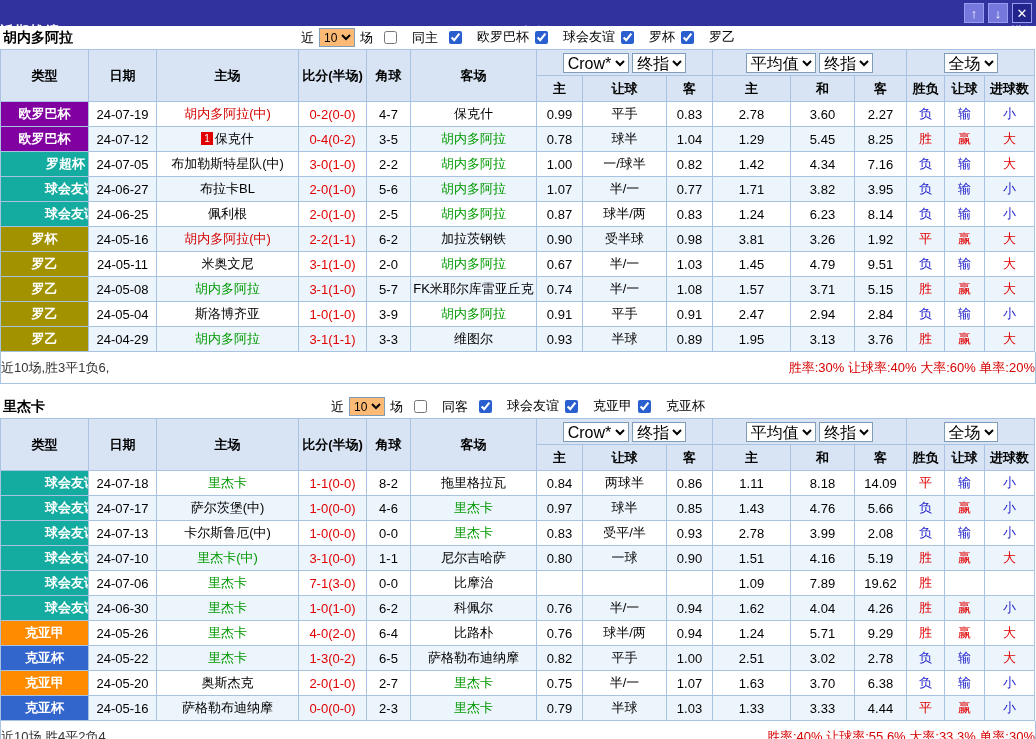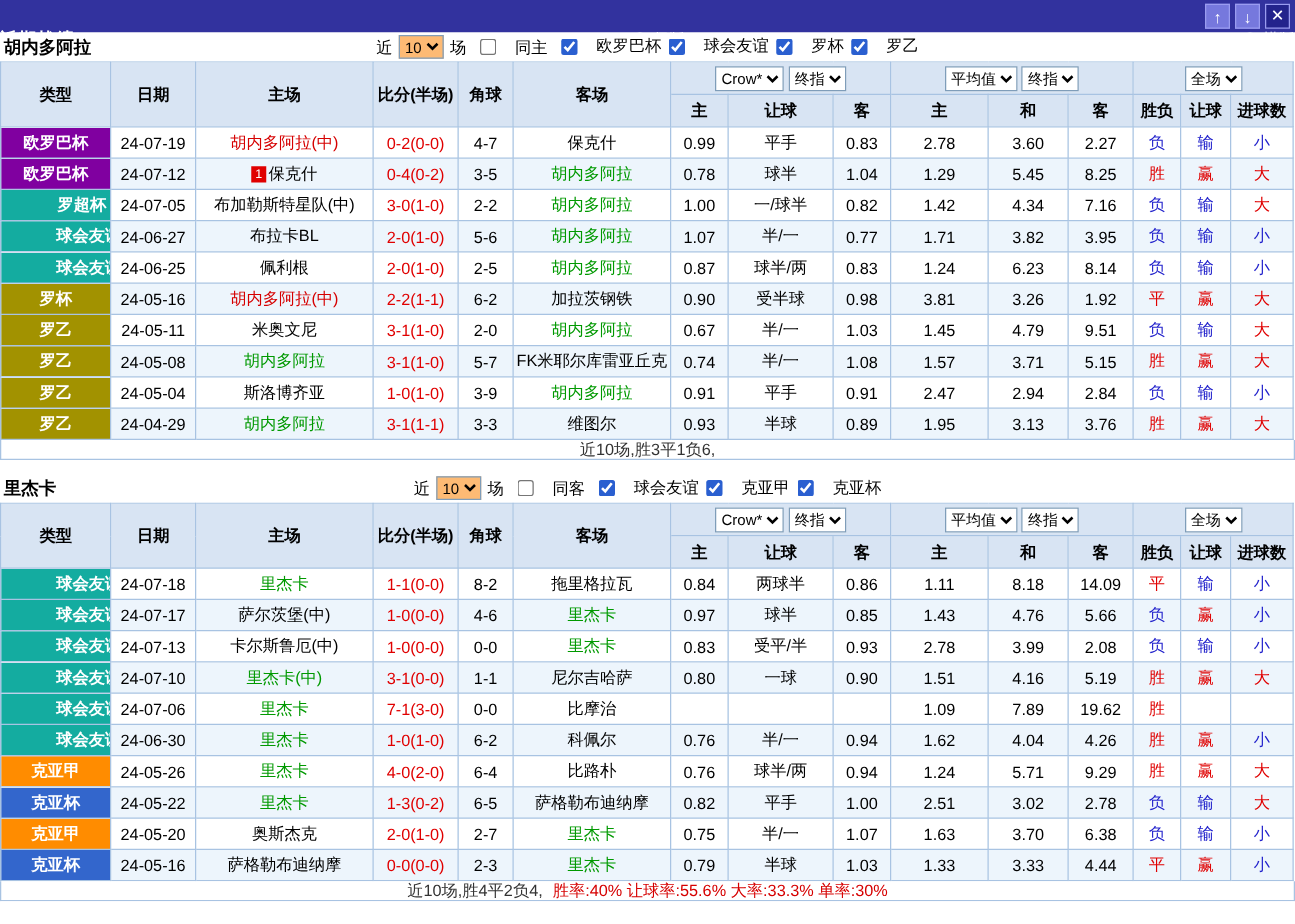--- a/index.html
+++ b/index.html
@@ -46,7 +46,7 @@
   }
   thead th{ background:#d8e4f3; font-weight:bold; color:#000; height:26px; }
   tbody tr:nth-child(even){ background:#edf5fc; }
-  .hd-select{ font-size:12px; height:20px; border:1px solid #7f9db9; background:#fff; max-width:72px; }
+  .hd-select{ font-size:16px; height:20px; border:1px solid #7f9db9; background:#fff; max-width:72px; }
   td.lg{ color:#fff; font-weight:bold; }
   .lg-purple{ background:#8000a0; }
   .lg-teal{ background:#14aca0;padding-left:44px; }

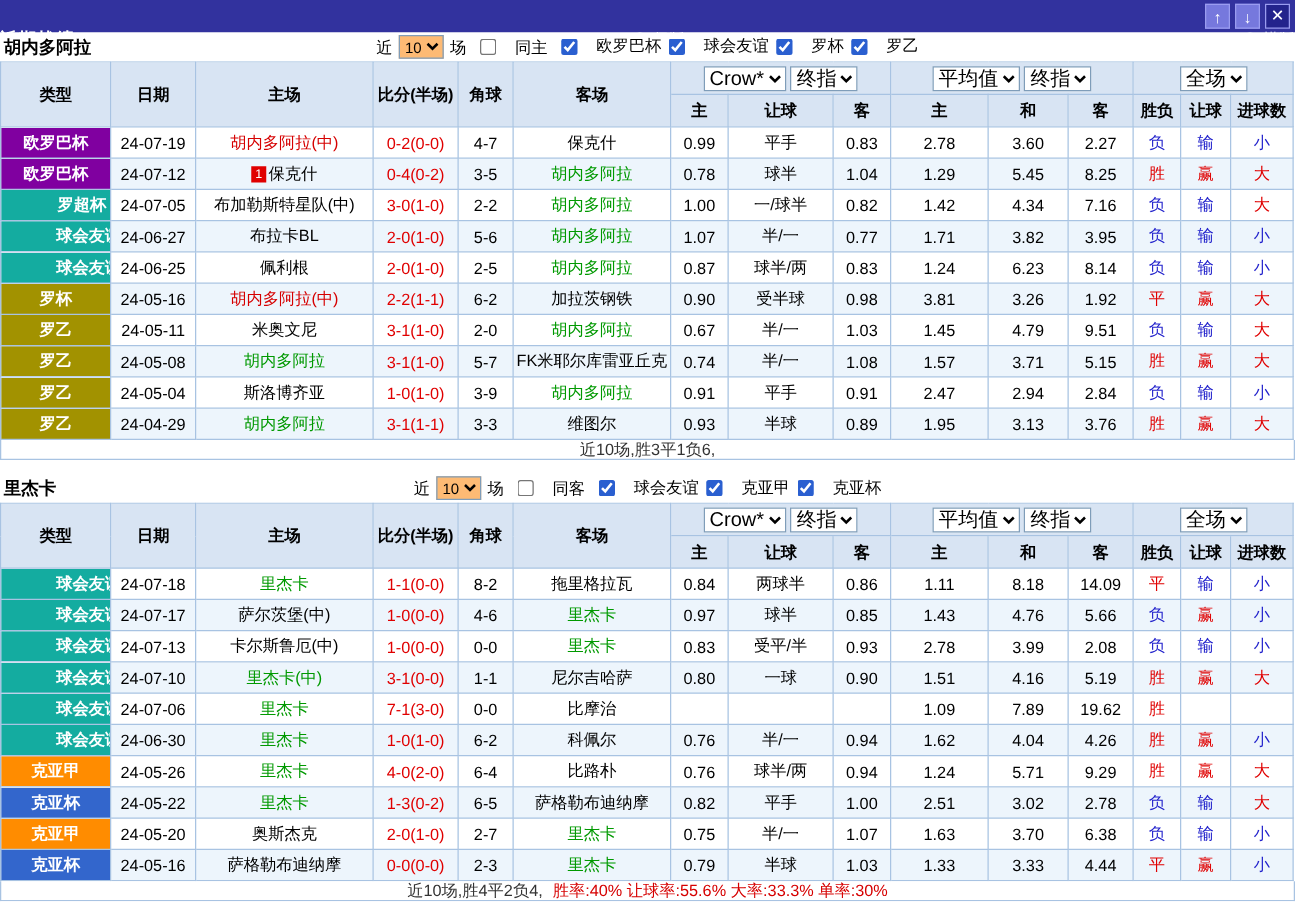--- a/index.html
+++ b/index.html
@@ -63,7 +63,7 @@
     line-height:13px; padding:0 3px; margin-right:2px; vertical-align:1px;
   }
   .summary{
-    height:16px; display:flex; align-items:center; justify-content:center; gap:8px;
+    height:32px; display:flex; align-items:center; justify-content:space-between; gap:8px;
     font-size:13px; border:1px solid #a8c3e2; border-top:none; background:#fff;
   }
   .sum-pre{ color:#333; }

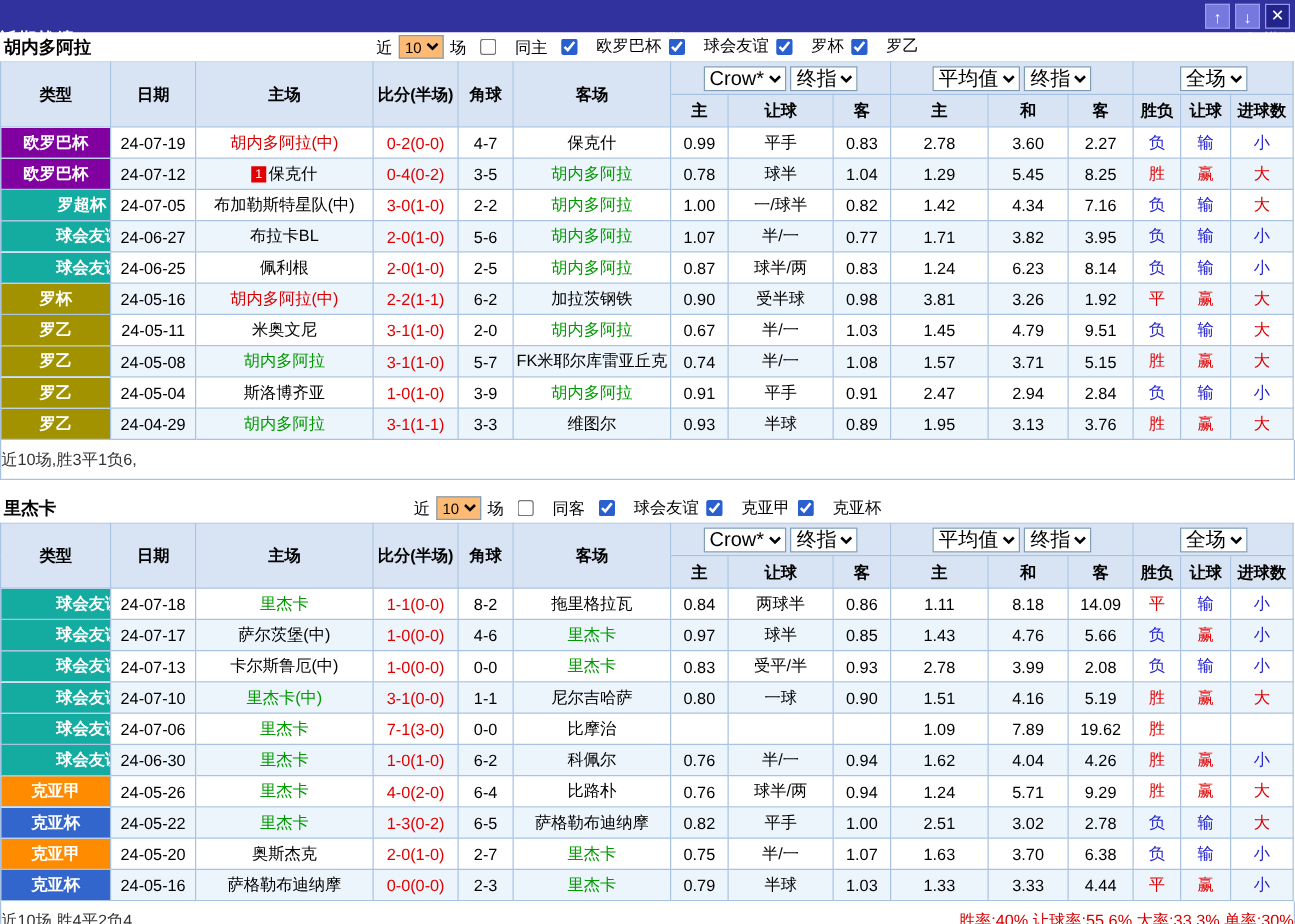--- a/index.html
+++ b/index.html
@@ -340,6 +340,7 @@
   </table>
   <div class="summary">
     <span class="sum-pre">近10场,胜3平1负6,</span>
+    <span class="sum-stats">胜率:30% 让球率:40% 大率:60% 单率:20%</span>
   </div>
 </div>
 

